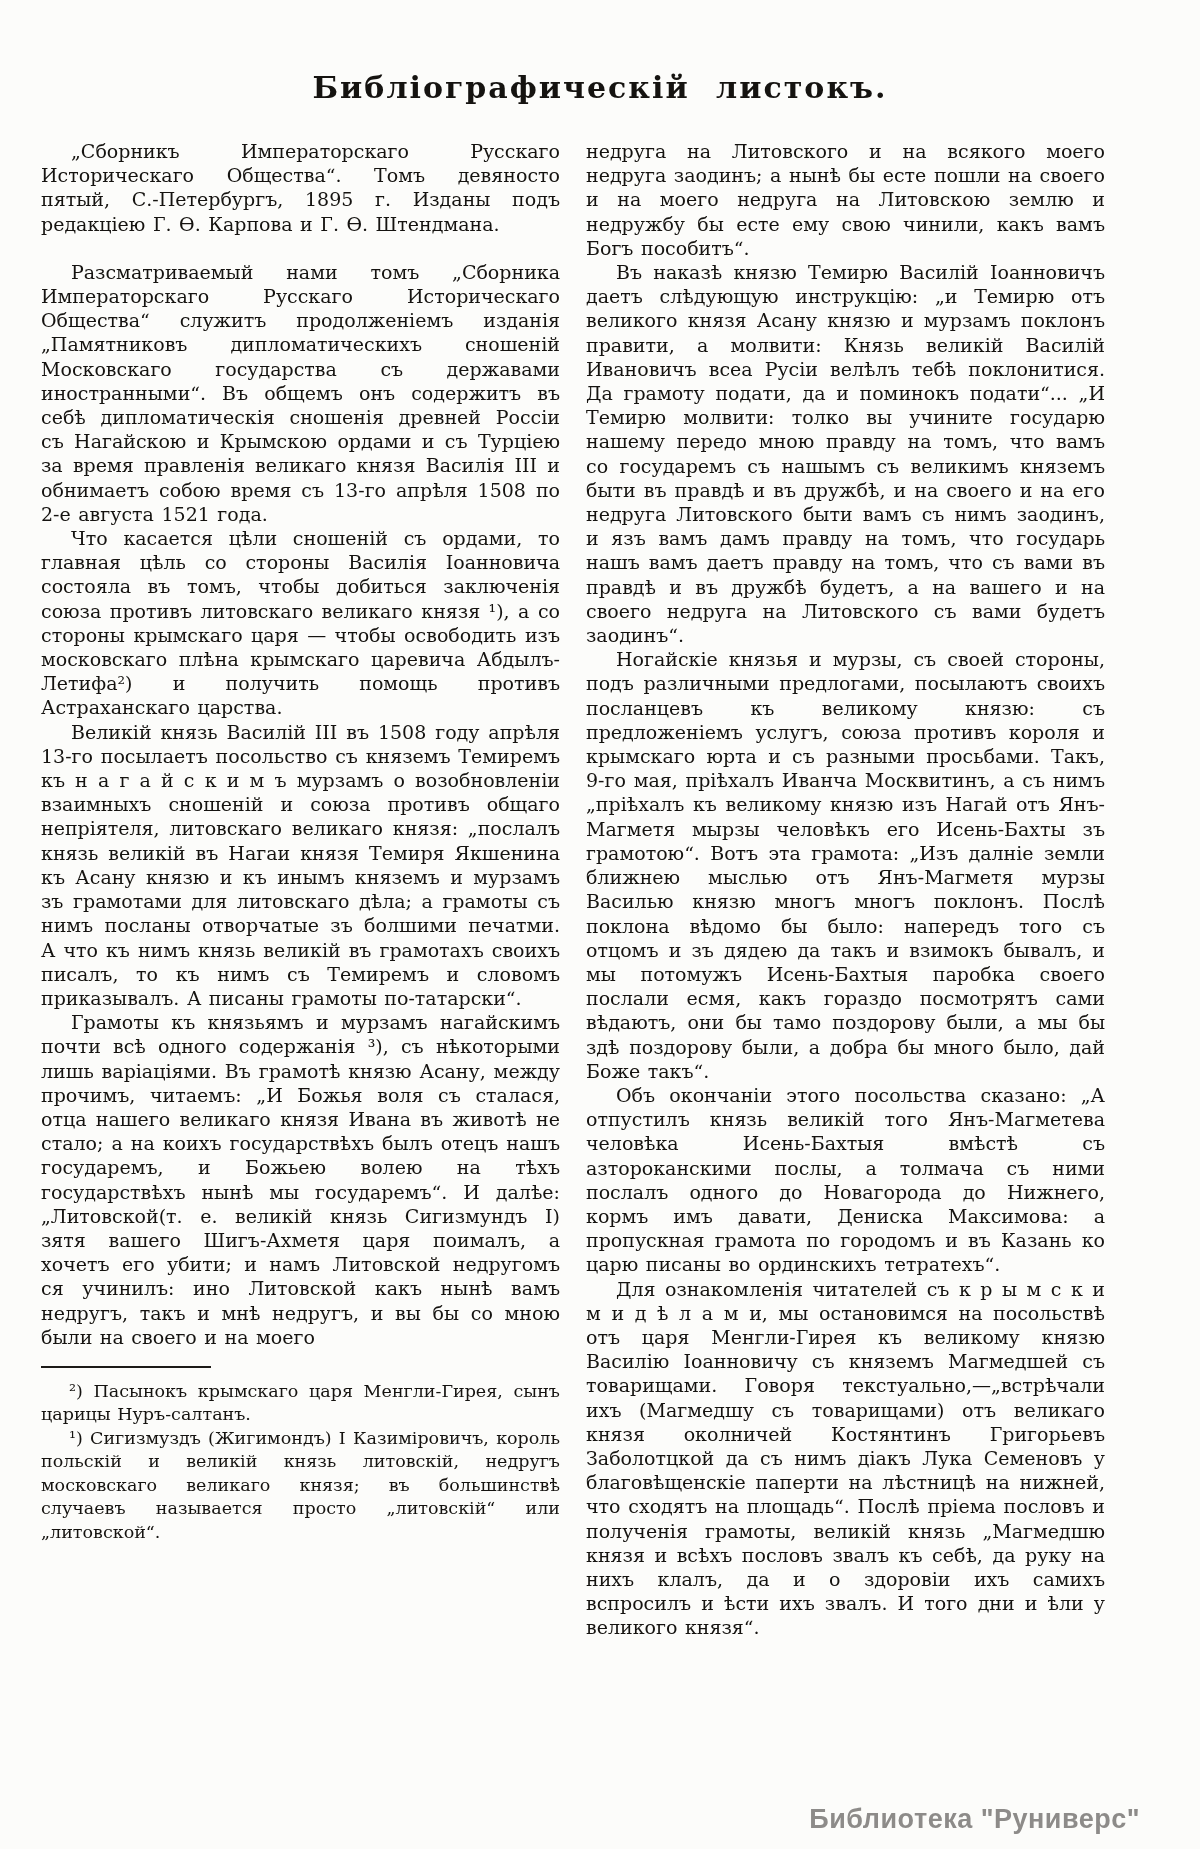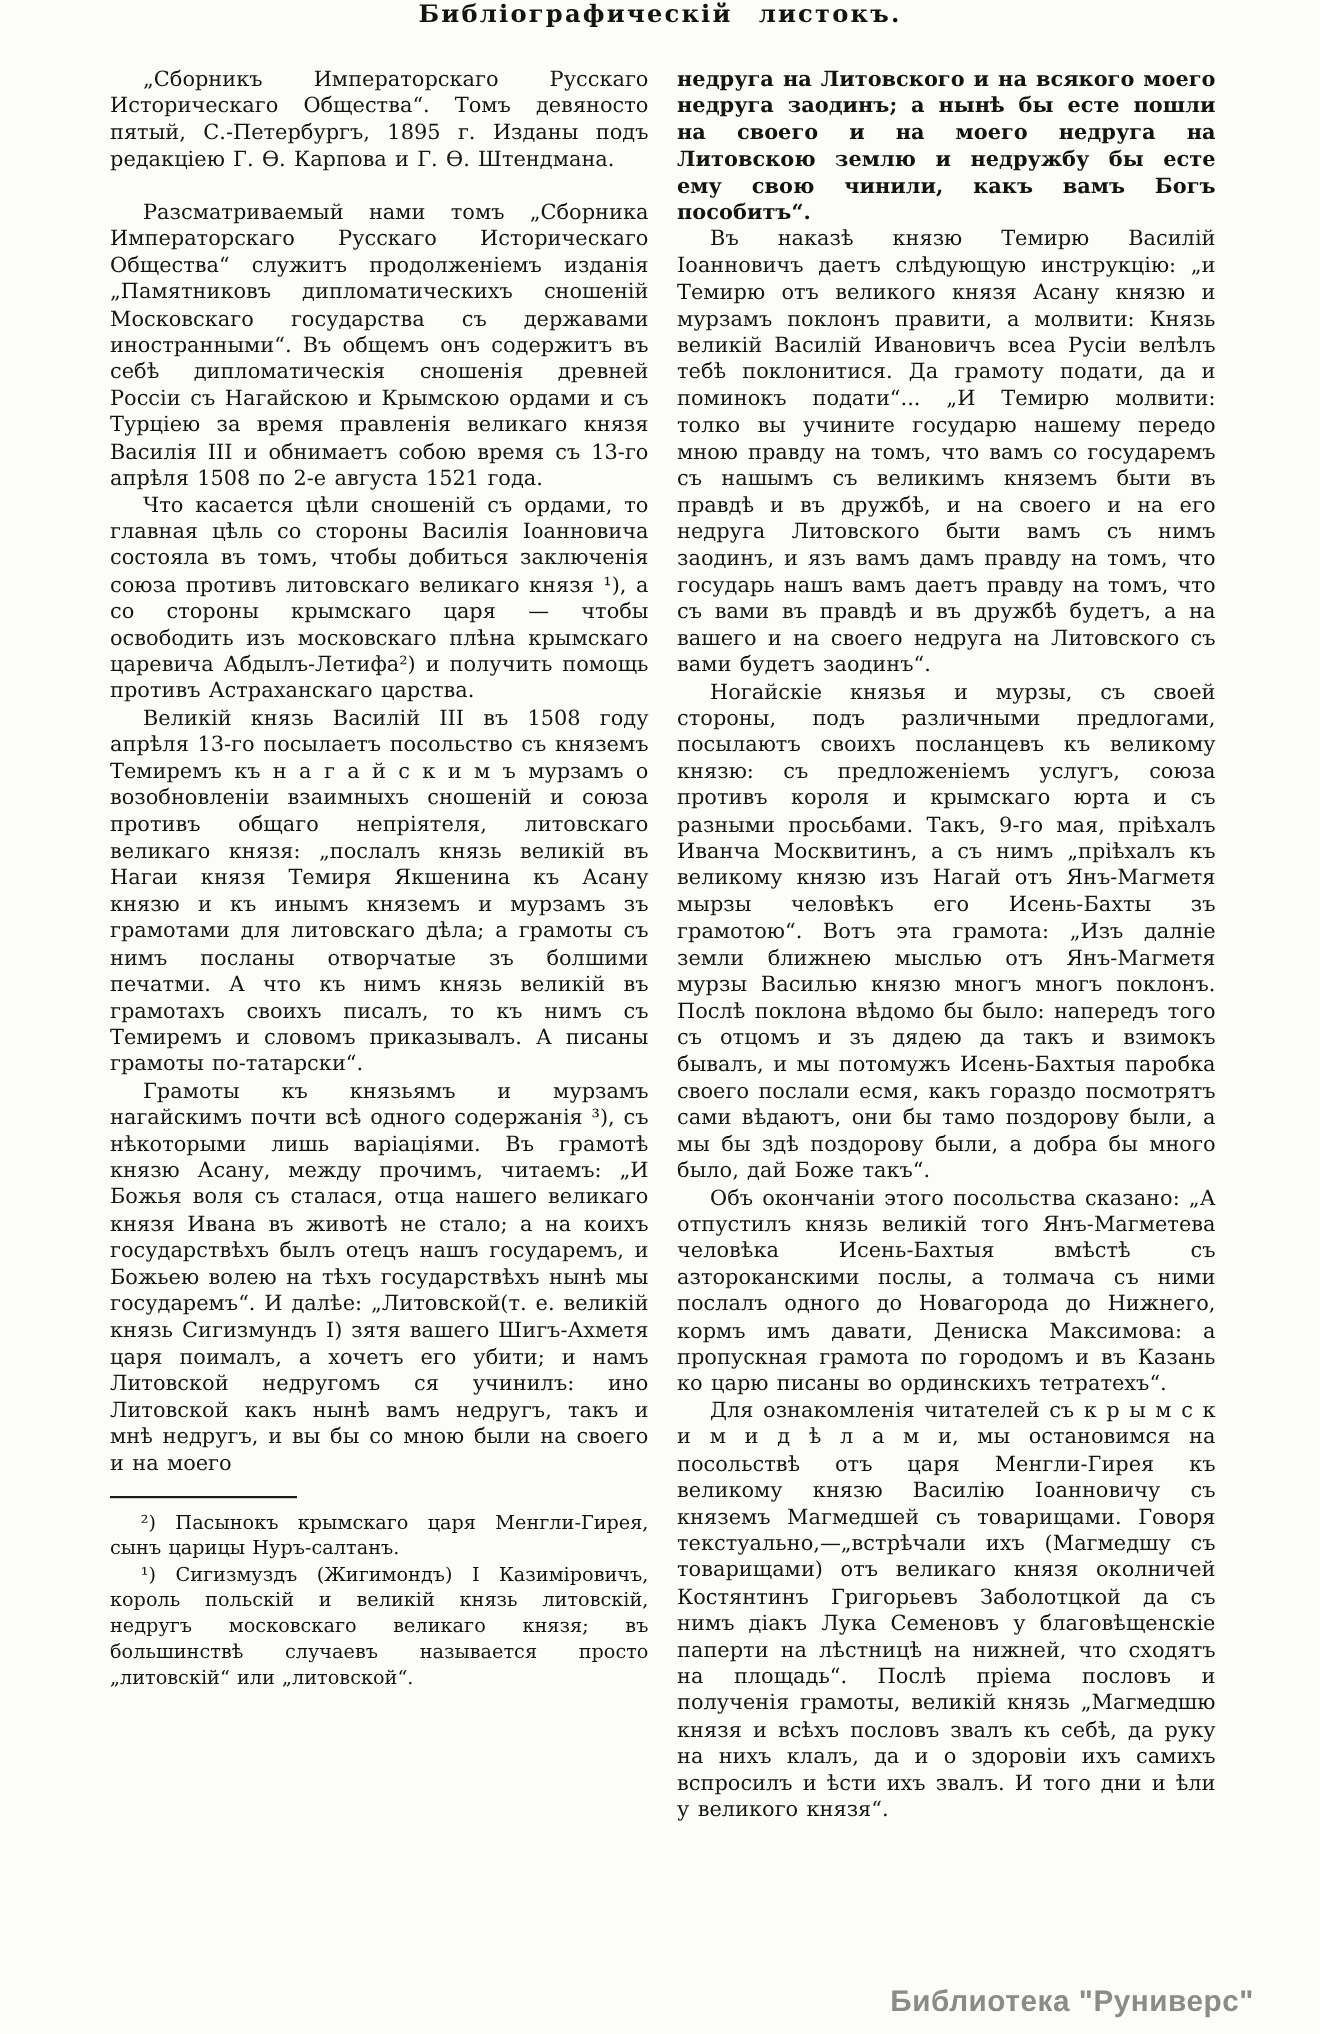--- a/index.html
+++ b/index.html
@@ -15,7 +15,8 @@
   }
   .title {
     text-align: center;
-    font-size: 22px;
+    padding-top: 70px;
+    font-size: 30px;
     font-weight: bold;
     letter-spacing: 2px;
     word-spacing: 14px;

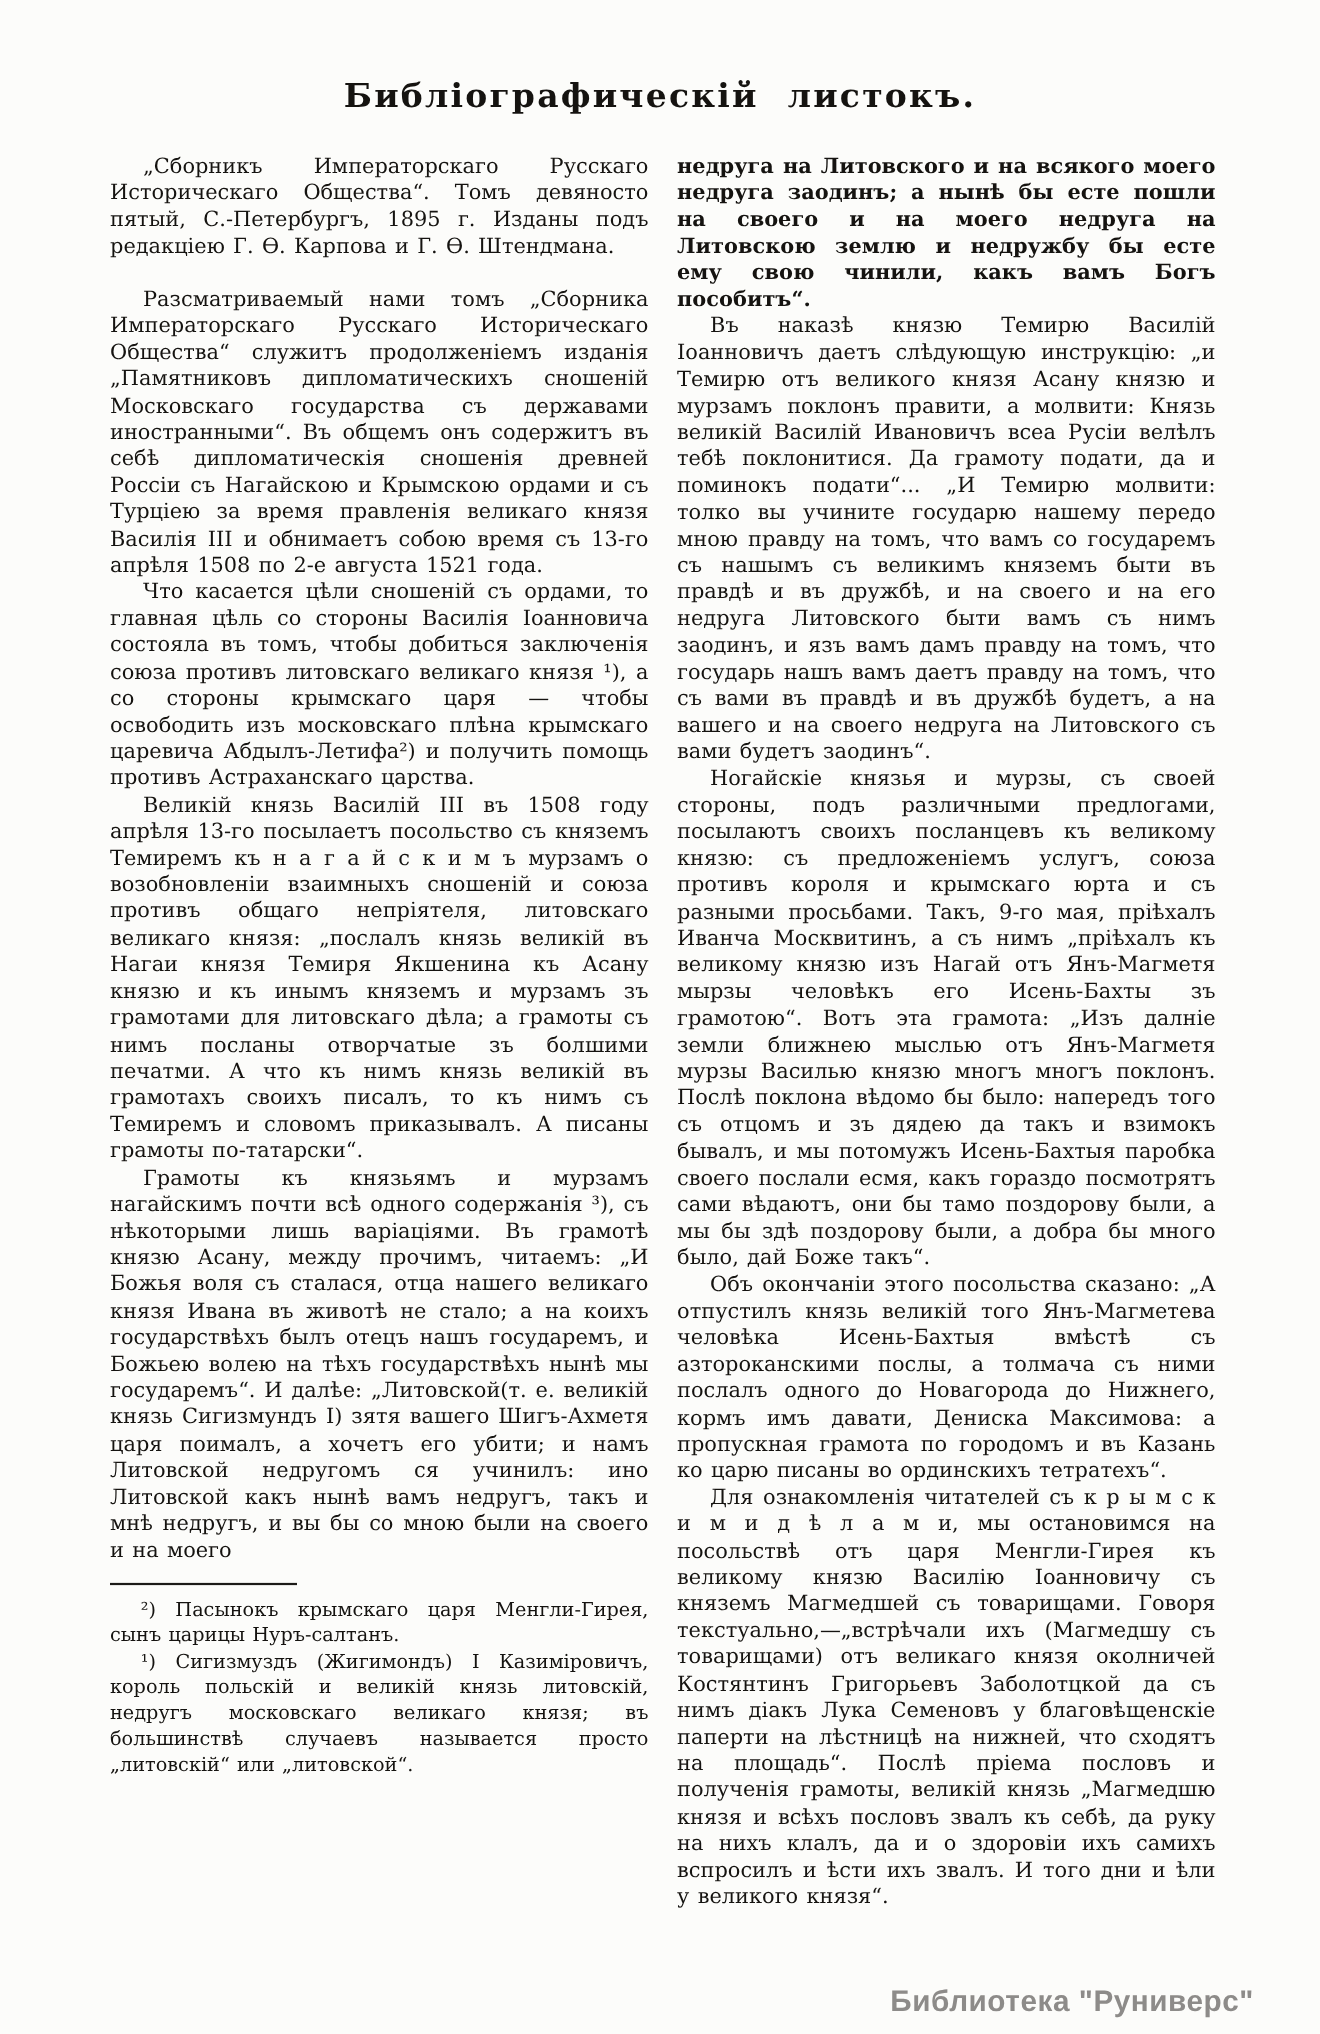--- a/index.html
+++ b/index.html
@@ -25,7 +25,7 @@
   .columns {
     display: flex;
     gap: 26px;
-    padding: 34px 95px 0 100px;
+    padding: 34px 95px 0 41px;
     align-items: flex-start;
   }
   .col { width: 50%; box-sizing: border-box; }

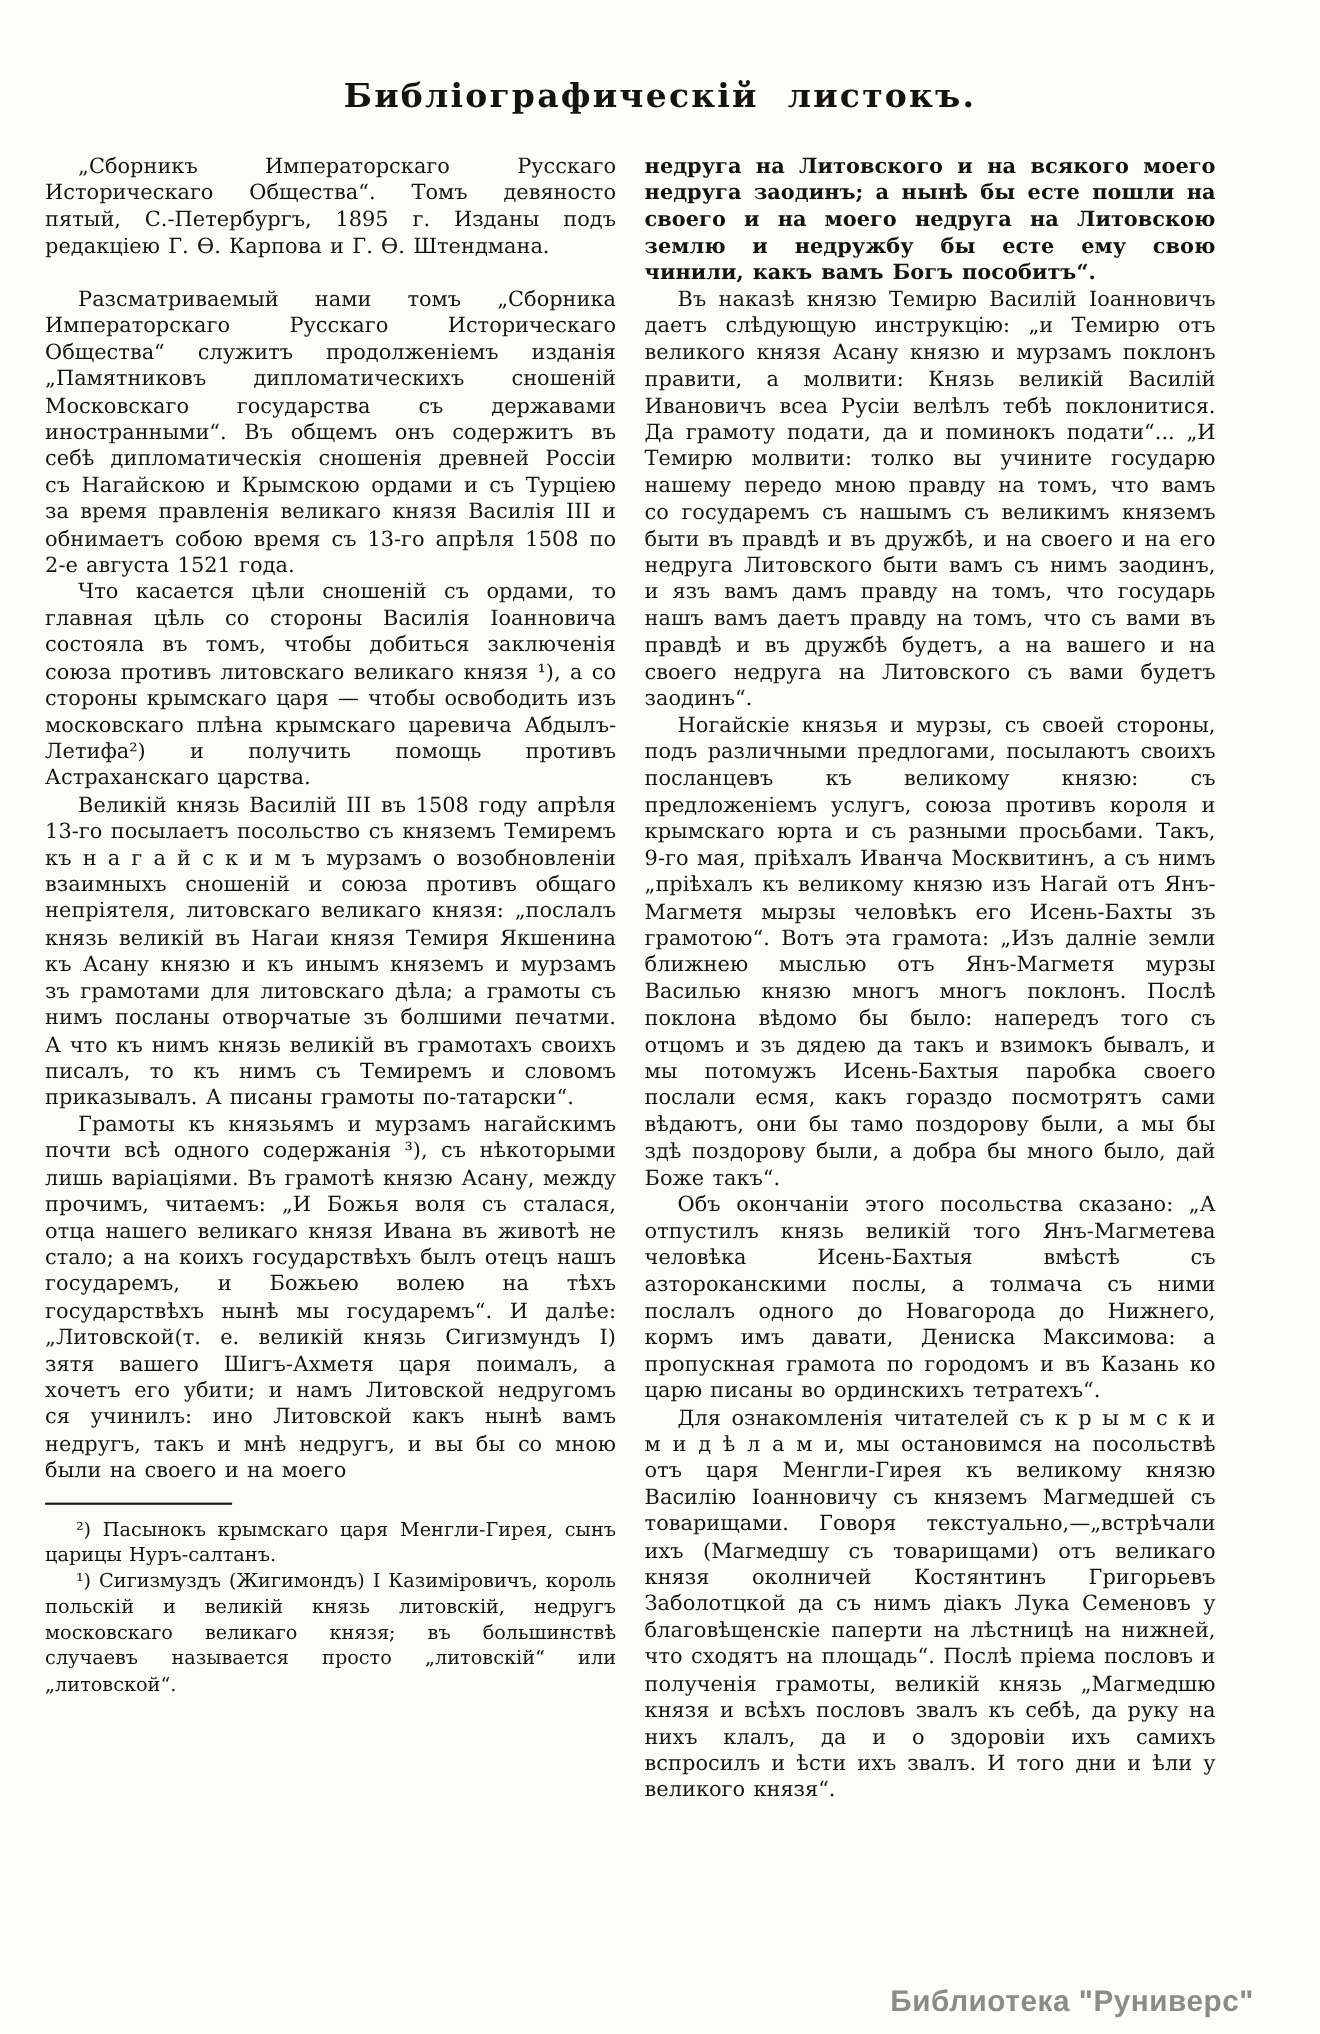--- a/index.html
+++ b/index.html
@@ -38,7 +38,7 @@
     word-spacing: 1.5px;
   }
   p.lead-gap { margin-bottom: 24px; }
-  p.continuation { text-indent: 0; font-weight: bold; }
+  p.continuation { text-indent: 0; }
   .footnote-rule {
     width: 170px;
     height: 0;

